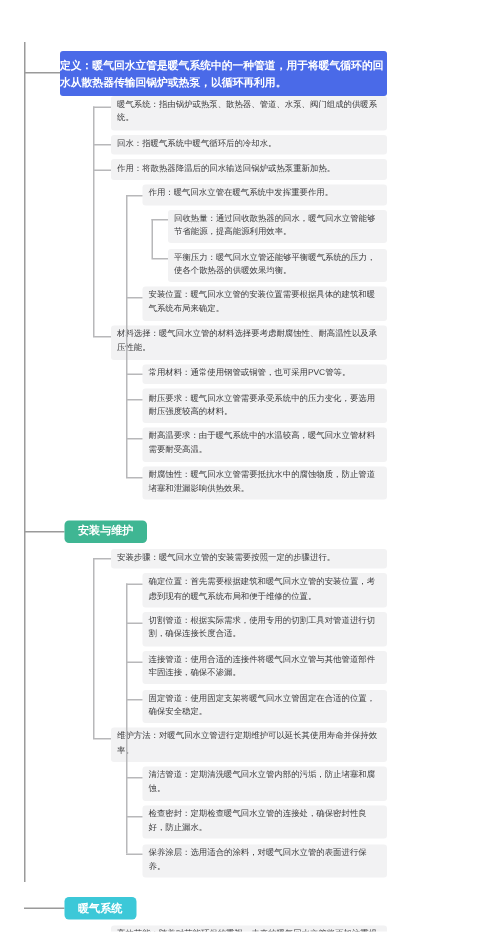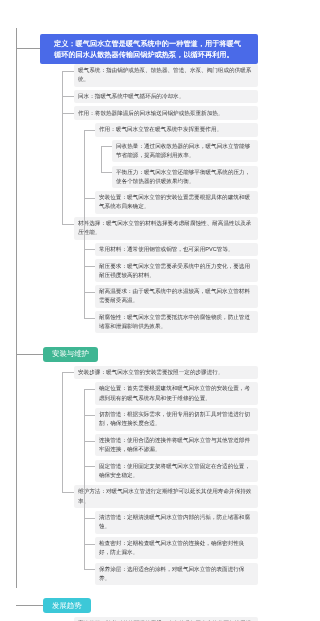--- a/index.html
+++ b/index.html
@@ -41,7 +41,7 @@
     color:#ffffff;
     font-size:7.2px;font-weight:bold;
     line-height:1.55;
-    padding:4px 14px;
+    padding:4px 0;
     border-radius:2px;
     box-sizing:border-box;
   }

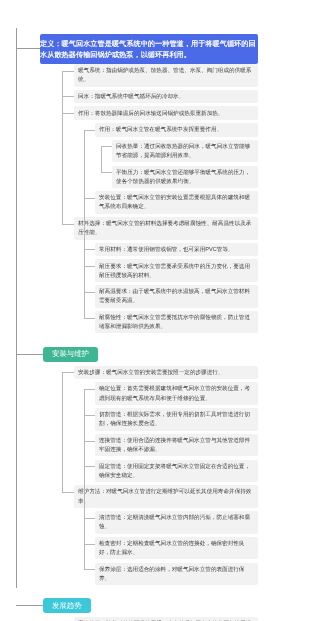--- a/index.html
+++ b/index.html
@@ -54,7 +54,7 @@
   .chip{
     position:absolute;
     color:#ffffff;
-    font-size:7.4px;font-weight:normal;
+    font-size:7.4px;font-weight:bold;
     padding:3.5px 9px;
     border-radius:3px;
     white-space:nowrap;

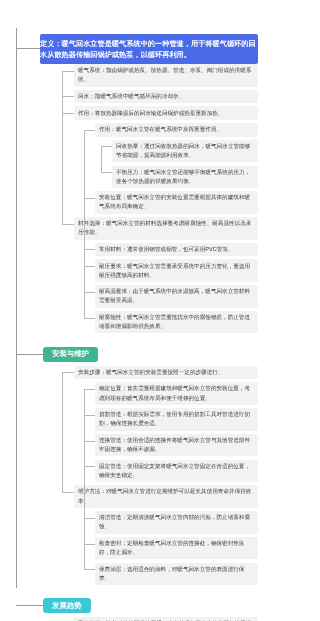--- a/index.html
+++ b/index.html
@@ -143,7 +143,7 @@
       <div class="spine" style="left: 62px; top: 372.376px; height: 119.648px;"></div>
       <div class="spine" style="left: 84px; top: 389.048px; height: 180.208px;"></div>
       <div class="chip-stem" style="top: 605.264px;"></div>
-      <div class="chip" style="left: 43px; top: 598.264px; background: rgb(60, 200, 216);">发展趋势</div>
+      <div class="chip" style="left: 43px; top: 598.264px; background: rgb(60, 200, 216);">暖气系统</div>
       <div class="row lvl2" style="top: 617.264px; min-height: 22.544px;">高效节能：随着对节能环保的重视，未来的暖气回水立管将更加注重提高能源利用率，减少能源损耗。</div>
     </div>
 </div>

